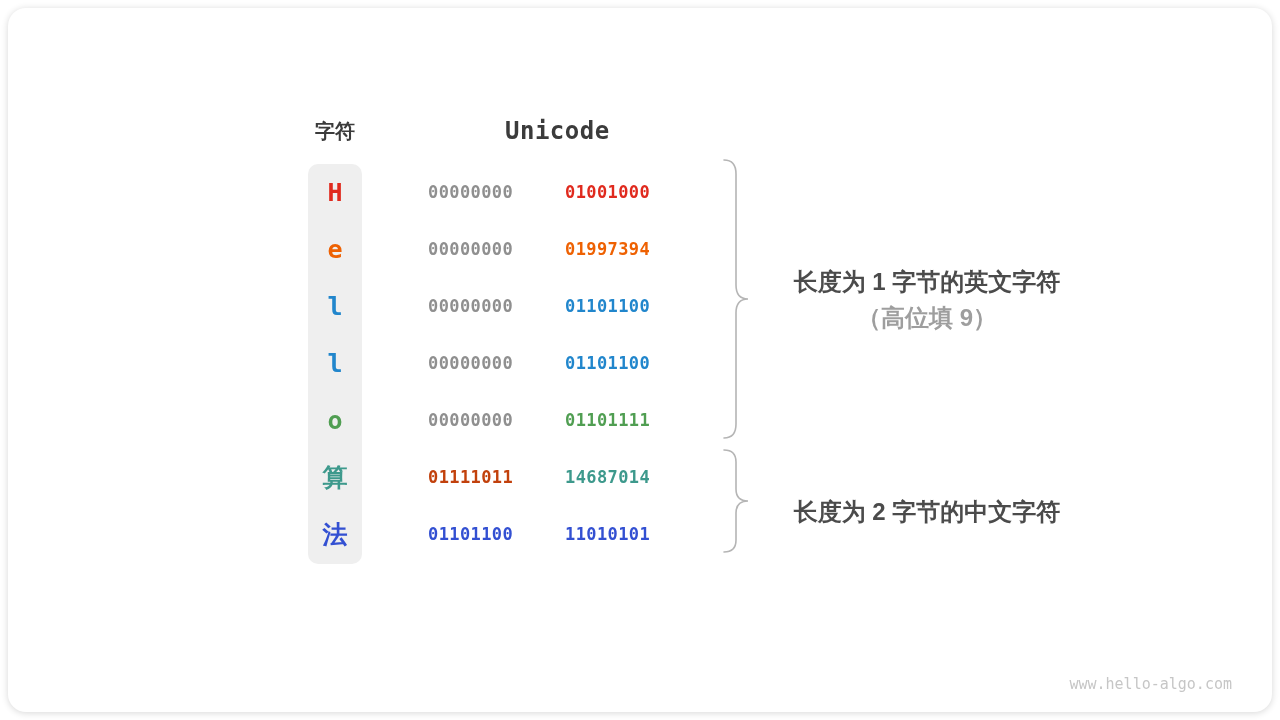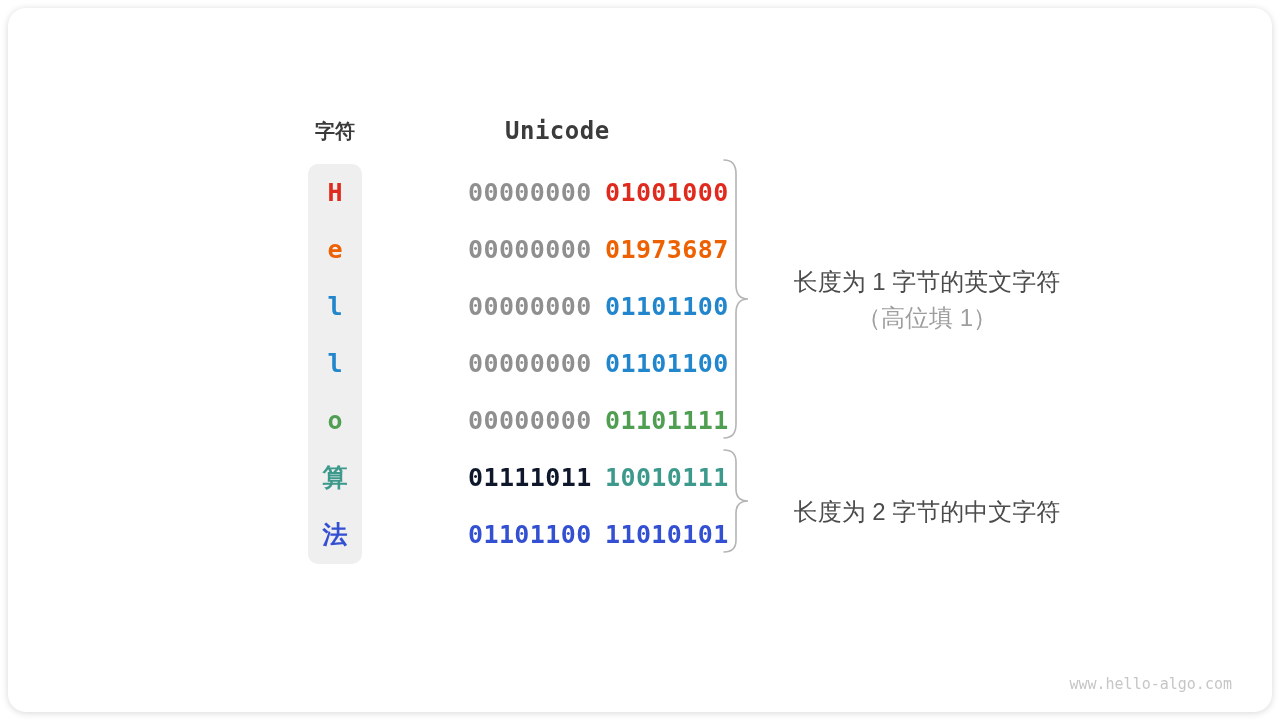--- a/index.html
+++ b/index.html
@@ -53,9 +53,8 @@
     line-height: 57px;
     font-family: "DejaVu Sans Mono", monospace;
     font-weight: bold;
-    font-size: 25px;
+    font-size: 17px;
     letter-spacing: 0.4px;
-    margin-left: 40px;
   }
   .byte1 { left: 428px; }
   .byte2 { left: 565px; }

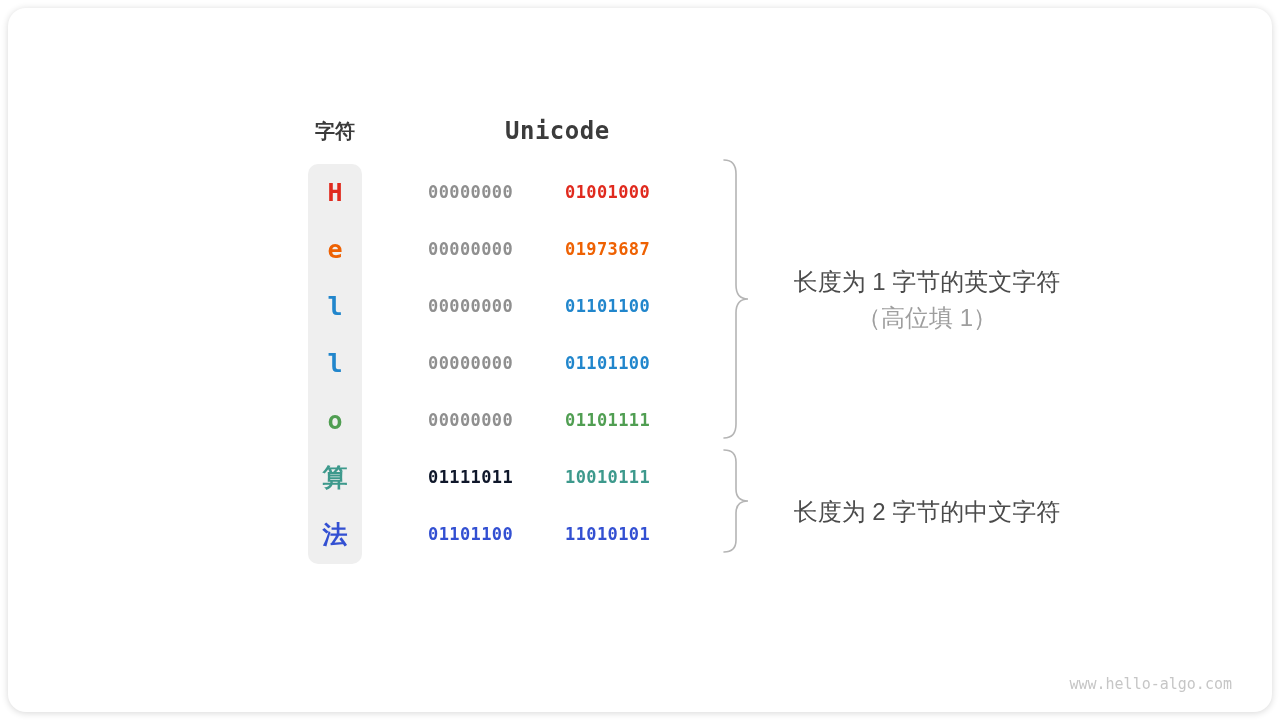--- a/index.html
+++ b/index.html
@@ -95,7 +95,7 @@
   <div class="row" style="top:221px">
     <span class="cell-char" style="color: rgb(238, 97, 2);">e</span>
     <span class="byte byte1" style="color: rgb(143, 143, 143);">00000000</span>
-    <span class="byte byte2" style="color: rgb(238, 97, 2);">01973687</span>
+    <span class="byte byte2" style="color: rgb(238, 97, 2);">01997394</span>
   </div>
   <div class="row" style="top:278px">
     <span class="cell-char" style="color: rgb(33, 134, 204);">l</span>

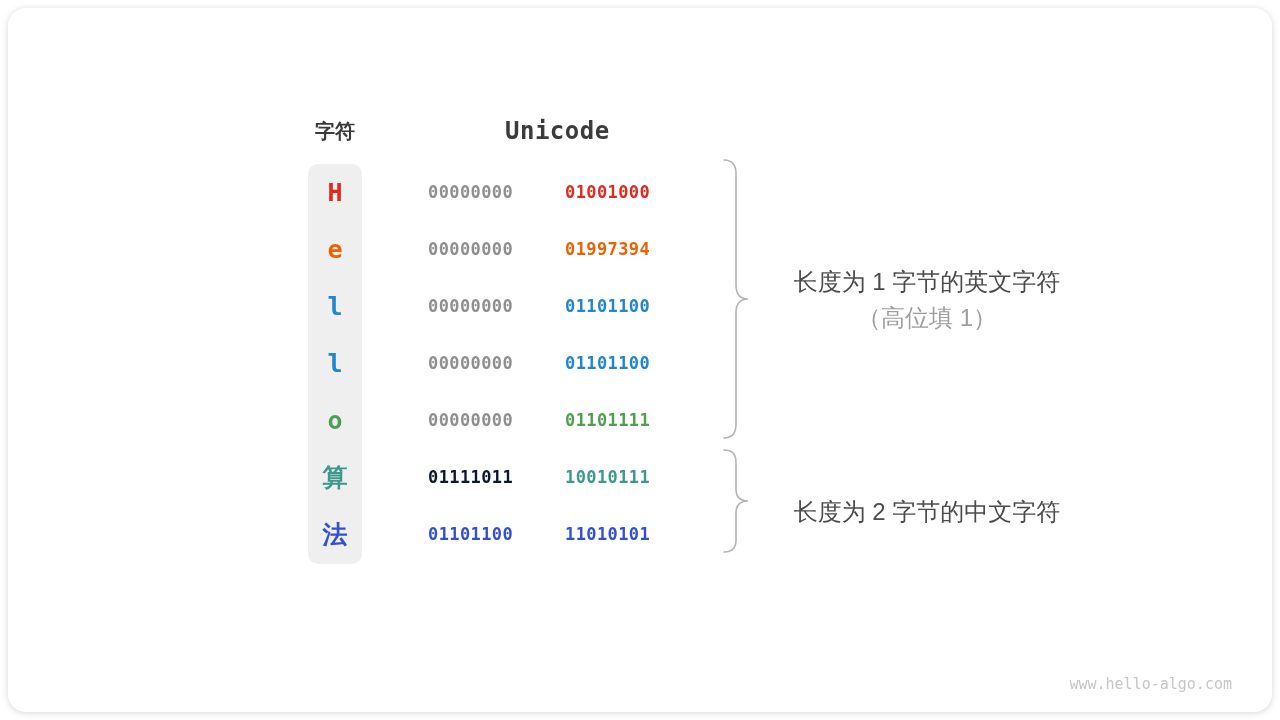--- a/index.html
+++ b/index.html
@@ -66,6 +66,7 @@
     font-size: 24px;
     line-height: 36px;
     color: #4b4b4b;
+    font-weight: bold;
   }
   .annotation .sub { color: #9e9e9e; }
   .watermark {

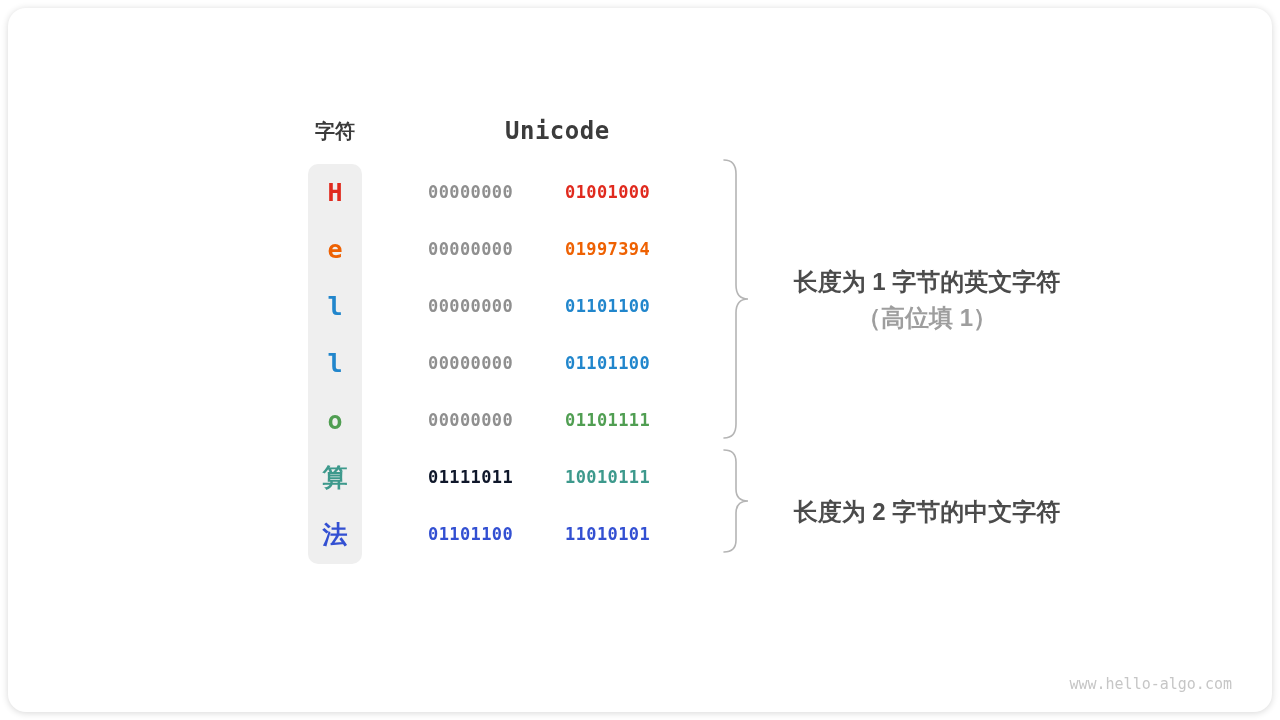--- a/index.html
+++ b/index.html
@@ -134,7 +134,7 @@
 
   <div class="annotation" style="top:264px">
     <div>长度为 1 字节的英文字符</div>
-    <div class="sub">（高位填 1）</div>
+    <div class="sub">（高位填 9）</div>
   </div>
   <div class="annotation" style="top:494px">
     <div>长度为 2 字节的中文字符</div>

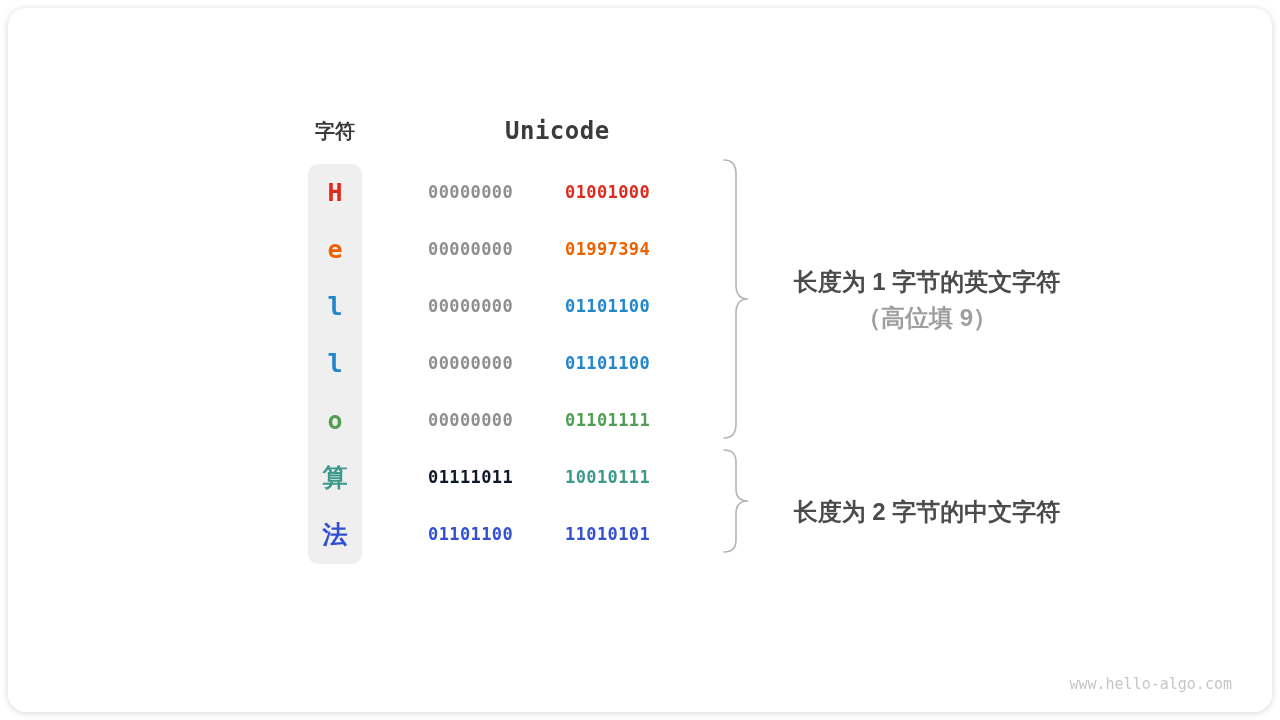--- a/index.html
+++ b/index.html
@@ -115,7 +115,7 @@
   </div>
   <div class="row" style="top:449px">
     <span class="cell-char" style="color: rgb(61, 153, 140);">算</span>
-    <span class="byte byte1" style="color: #0f172a;">01111011</span>
+    <span class="byte byte1" style="color: #c2410c;">01111011</span>
     <span class="byte byte2" style="color: rgb(61, 153, 140);">10010111</span>
   </div>
   <div class="row" style="top:506px">

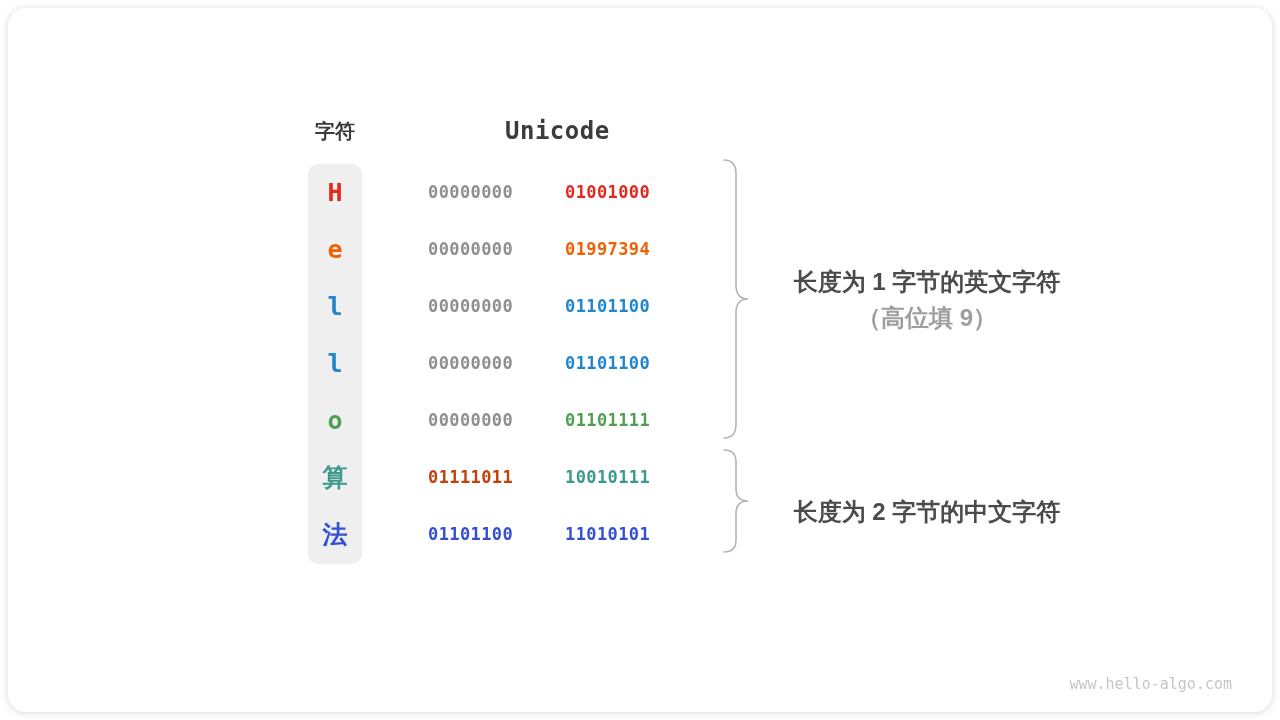--- a/index.html
+++ b/index.html
@@ -116,7 +116,7 @@
   <div class="row" style="top:449px">
     <span class="cell-char" style="color: rgb(61, 153, 140);">算</span>
     <span class="byte byte1" style="color: #c2410c;">01111011</span>
-    <span class="byte byte2" style="color: rgb(61, 153, 140);">10010111</span>
+    <span class="byte byte2" style="color: rgb(61, 153, 140);">14687014</span>
   </div>
   <div class="row" style="top:506px">
     <span class="cell-char" style="color: rgb(51, 80, 210);">法</span>

